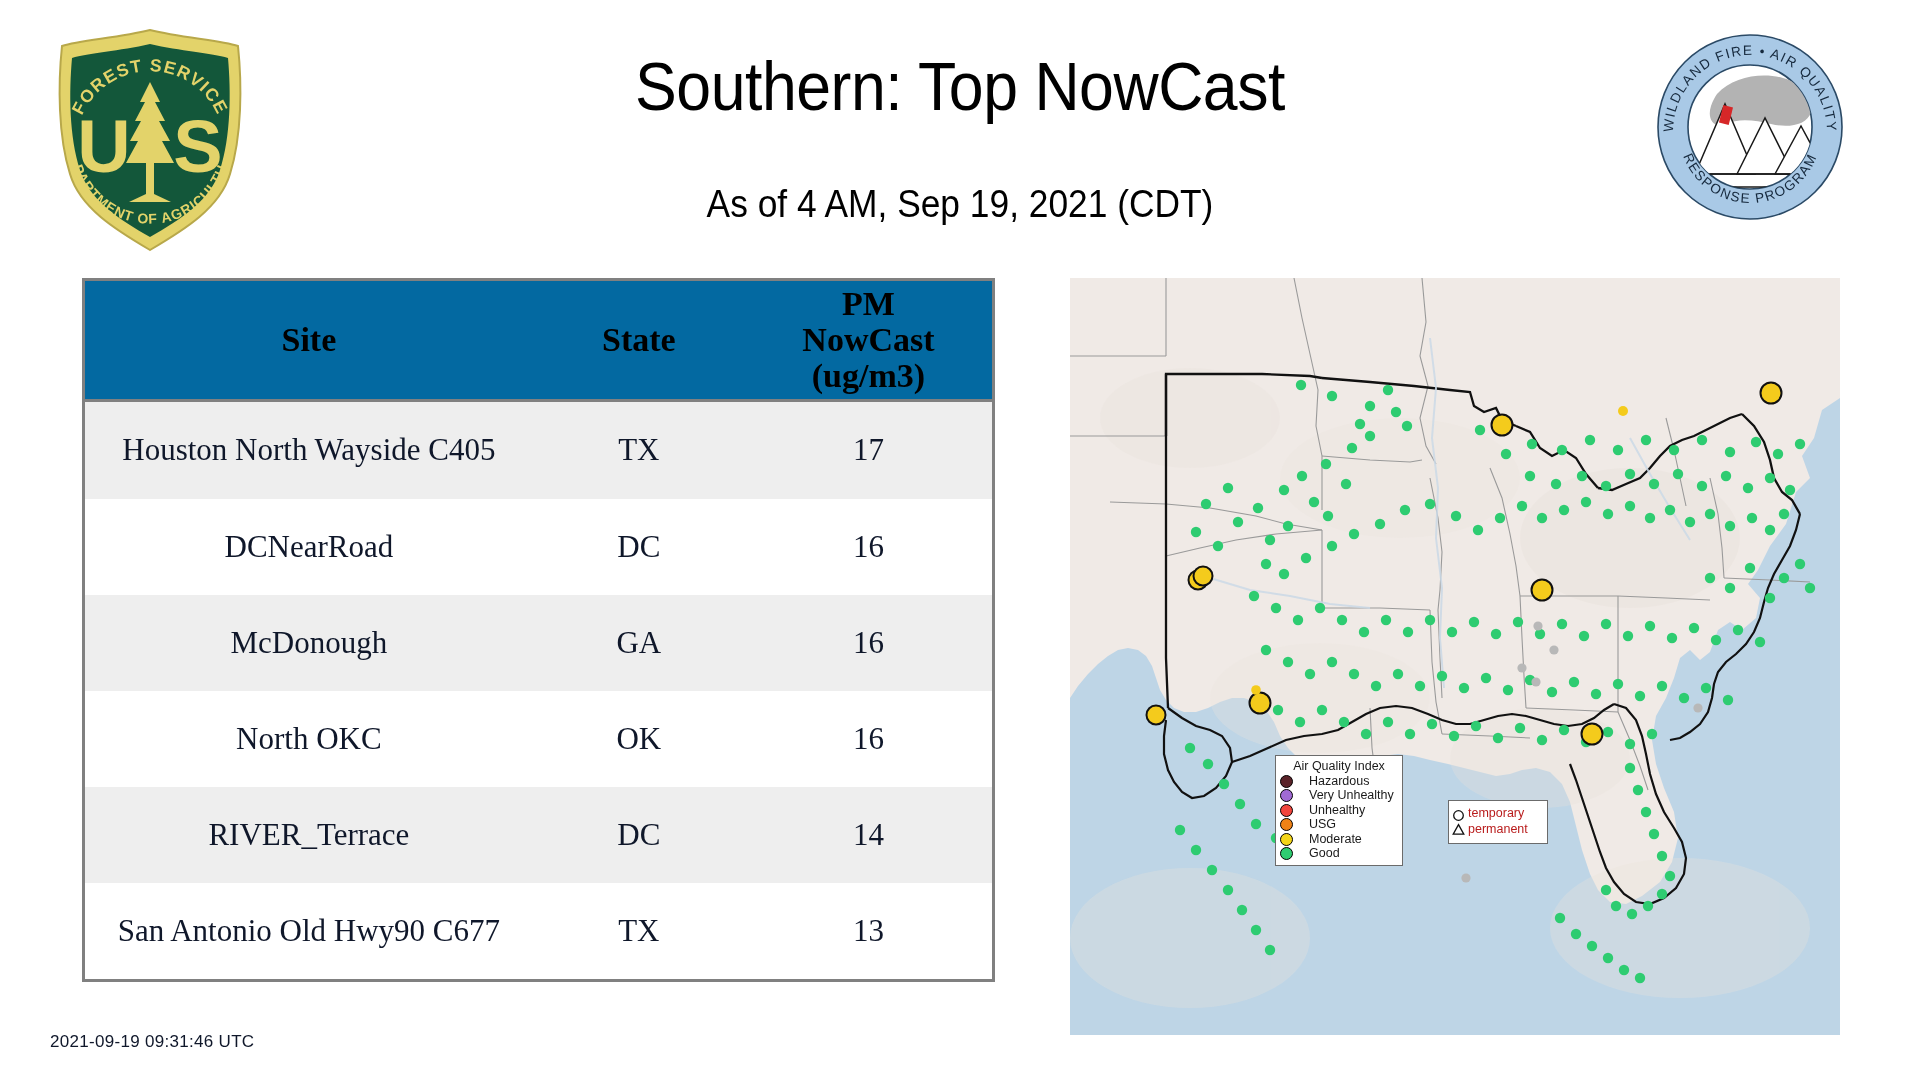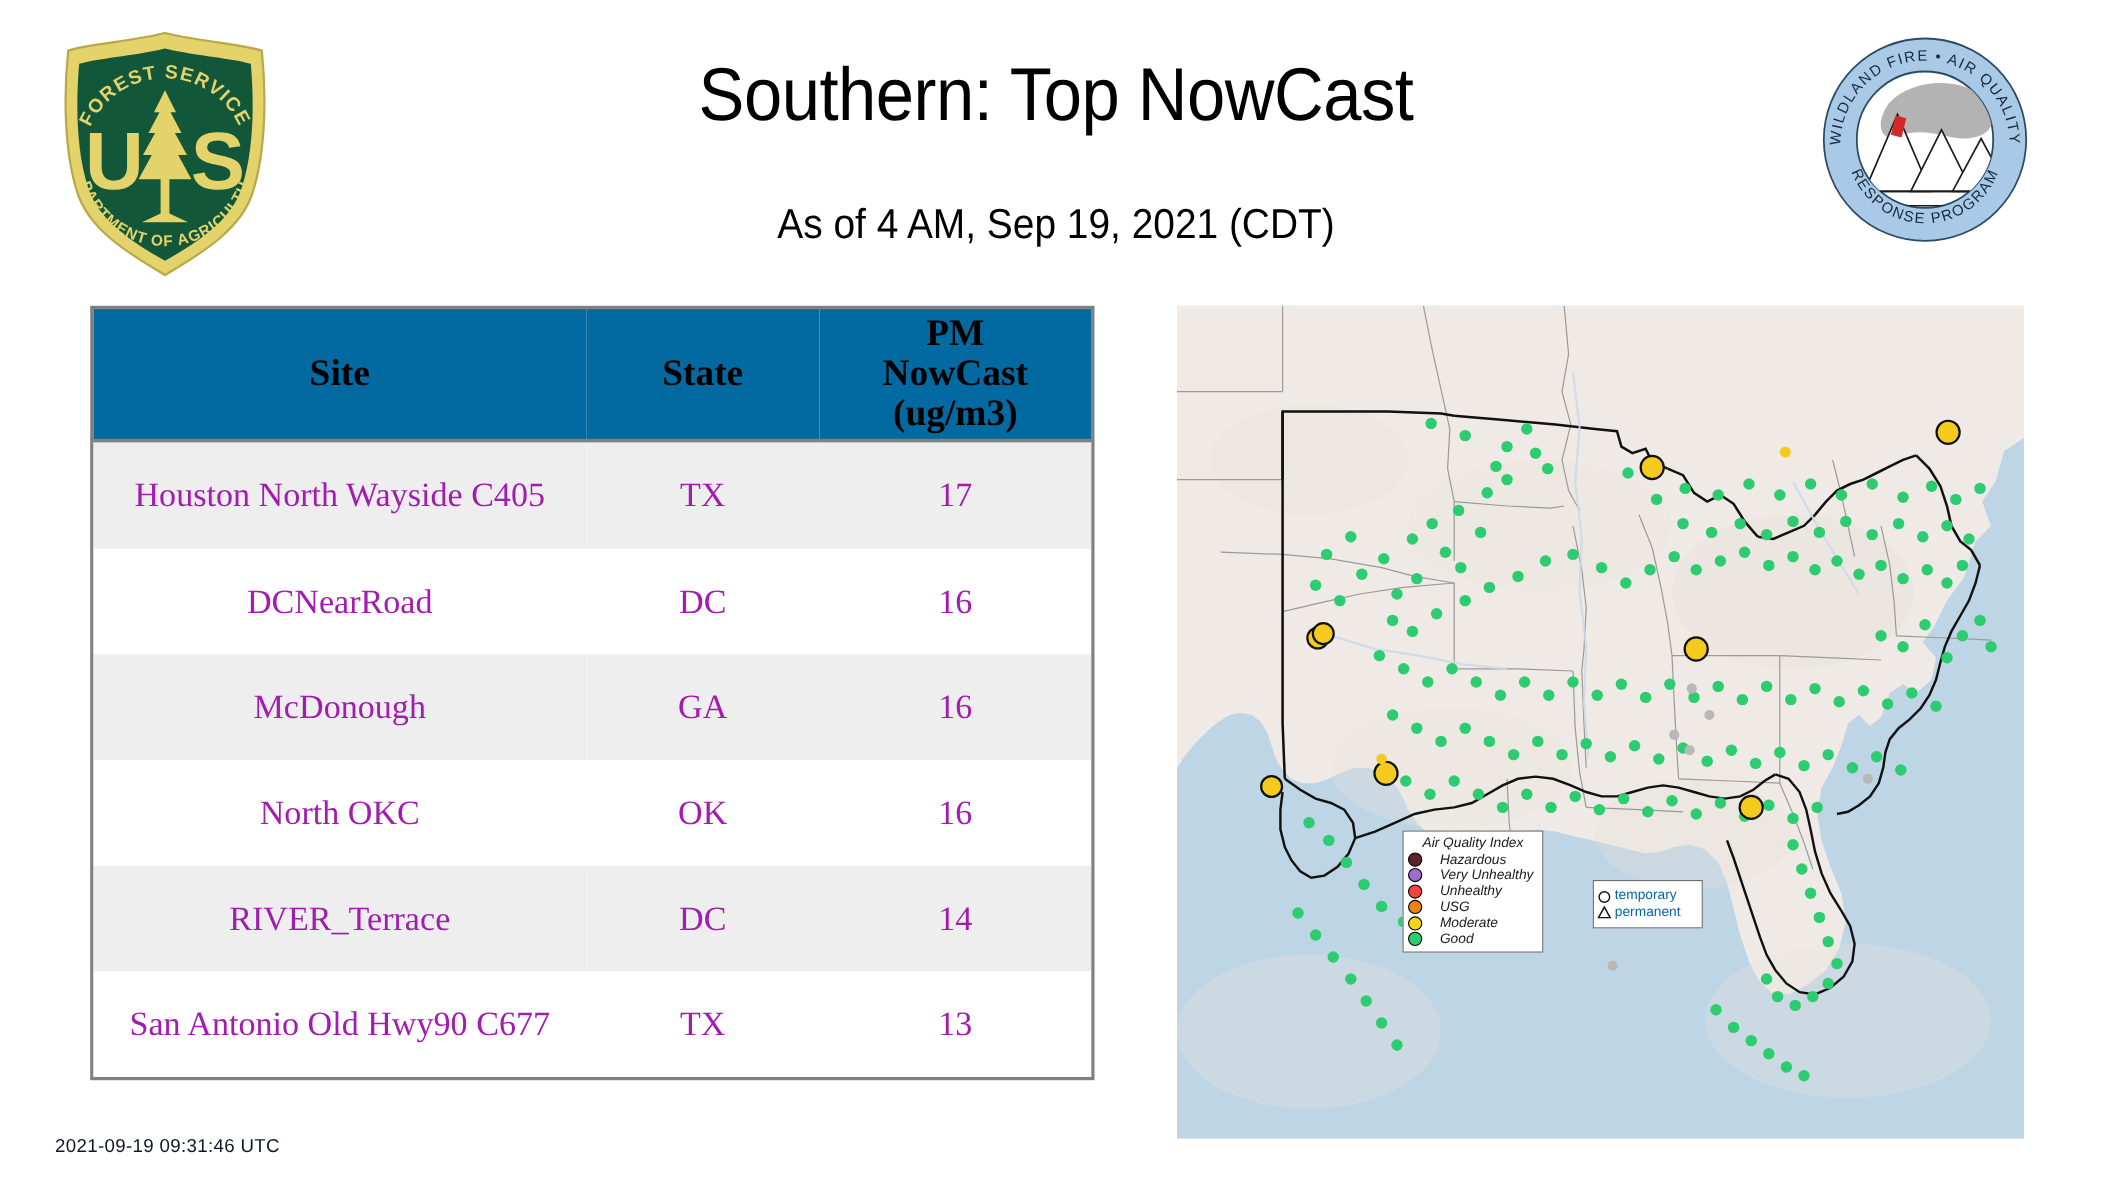--- a/index.html
+++ b/index.html
@@ -41,7 +41,7 @@
   table.nowcast thead th.col-val{width:27%;}
   table.nowcast tbody td{
     font-size:31px;text-align:center;vertical-align:middle;
-    height:58px;padding:0 6px;color:#a21caf;
+    height:58px;padding:0 6px;color:#0f172a;
   }
   table.nowcast tbody tr:nth-child(odd){background:#eeeeee;}
   table.nowcast tbody tr:nth-child(even){background:#ffffff;}

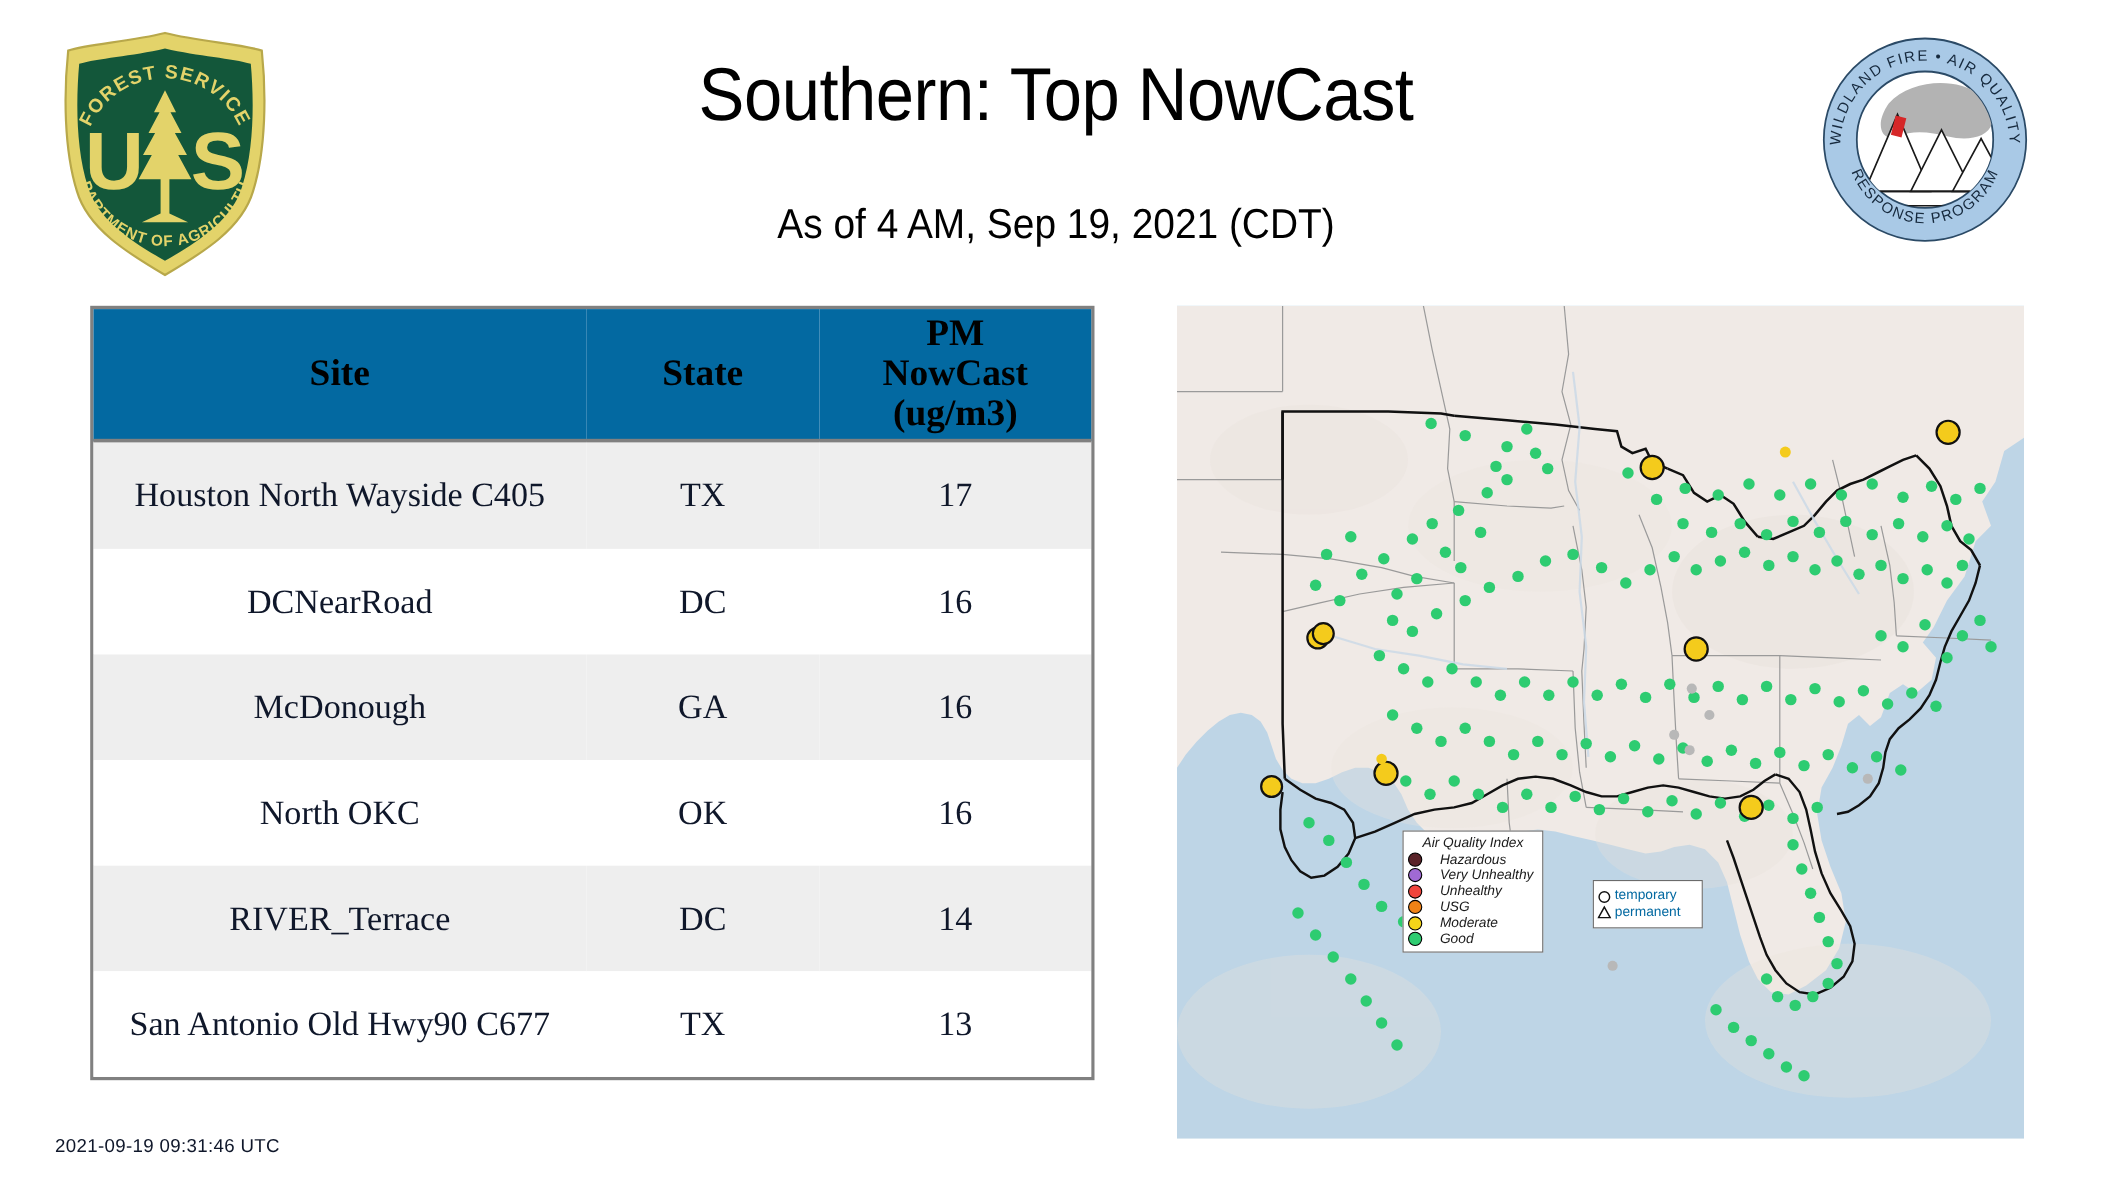--- a/index.html
+++ b/index.html
@@ -64,7 +64,7 @@
     position:absolute;left:1275px;top:755px;width:128px;
     background:#ffffff;border:1px solid #6b6b6b;
     font-family:"Liberation Sans", sans-serif;font-size:12.5px;color:#1a1a1a;
-    padding:3px 4px 4px 4px;box-sizing:border-box;font-style:italic;
+    padding:3px 4px 4px 4px;box-sizing:border-box;
   }
   .legend-aqi .lg-title{text-align:center;font-size:12.5px;margin-bottom:1px;}
   .legend-row{display:flex;align-items:center;gap:16px;line-height:1.18;height:14.5px;}

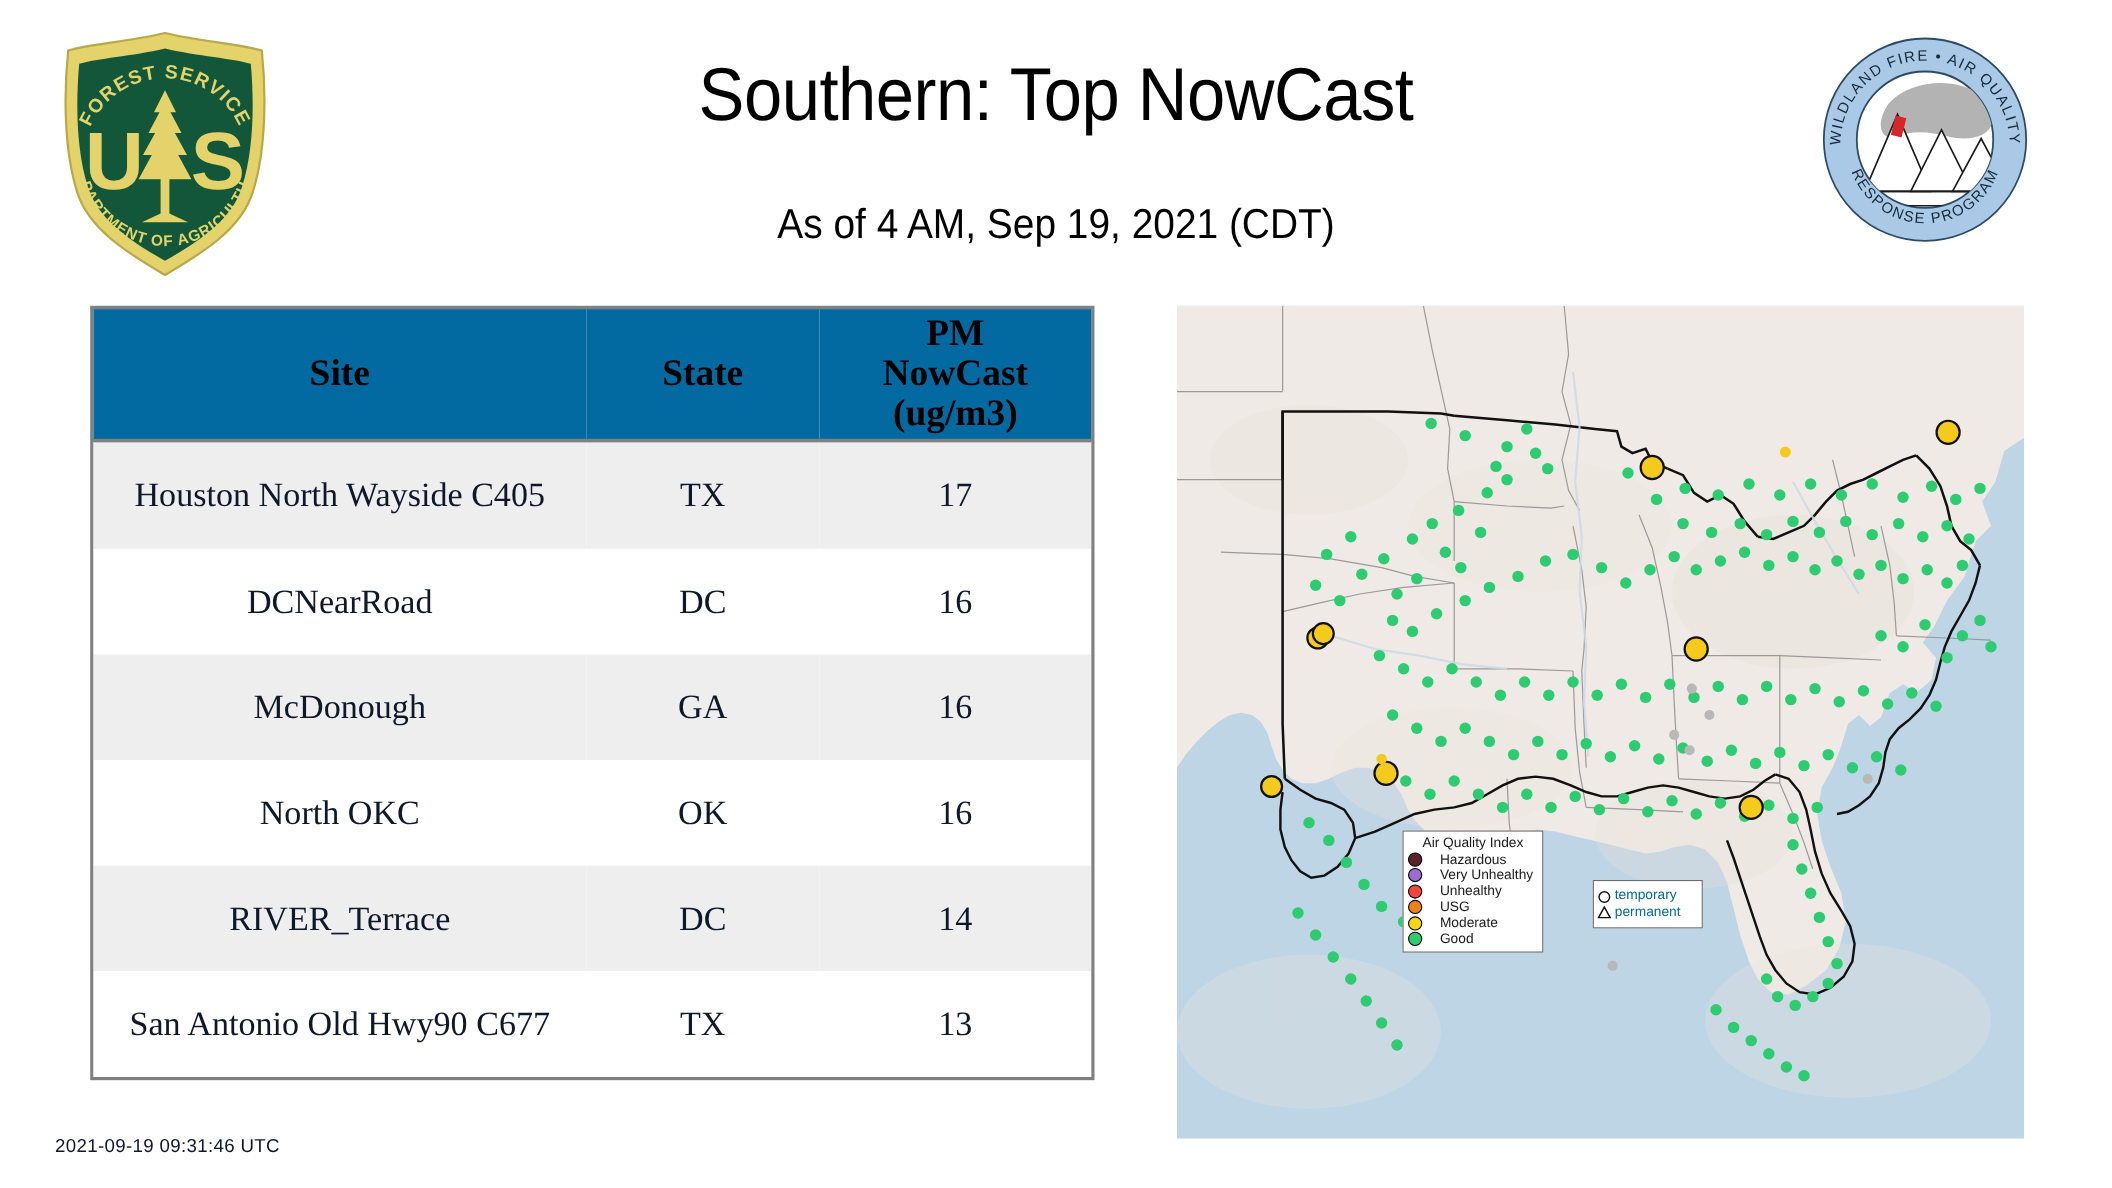--- a/index.html
+++ b/index.html
@@ -72,7 +72,7 @@
   .legend-site{
     position:absolute;left:1448px;top:800px;width:100px;height:44px;
     background:#ffffff;border:1px solid #6b6b6b;
-    font-family:"Liberation Sans", sans-serif;font-size:12.5px;color:#0369a1;
+    font-family:"Liberation Sans", sans-serif;font-size:12.5px;color:#b91c1c;
     display:flex;align-items:center;gap:3px;padding:2px 3px;box-sizing:border-box;
   }
   .legend-site .glyphs{display:flex;flex-direction:column;align-items:center;gap:1px;}

